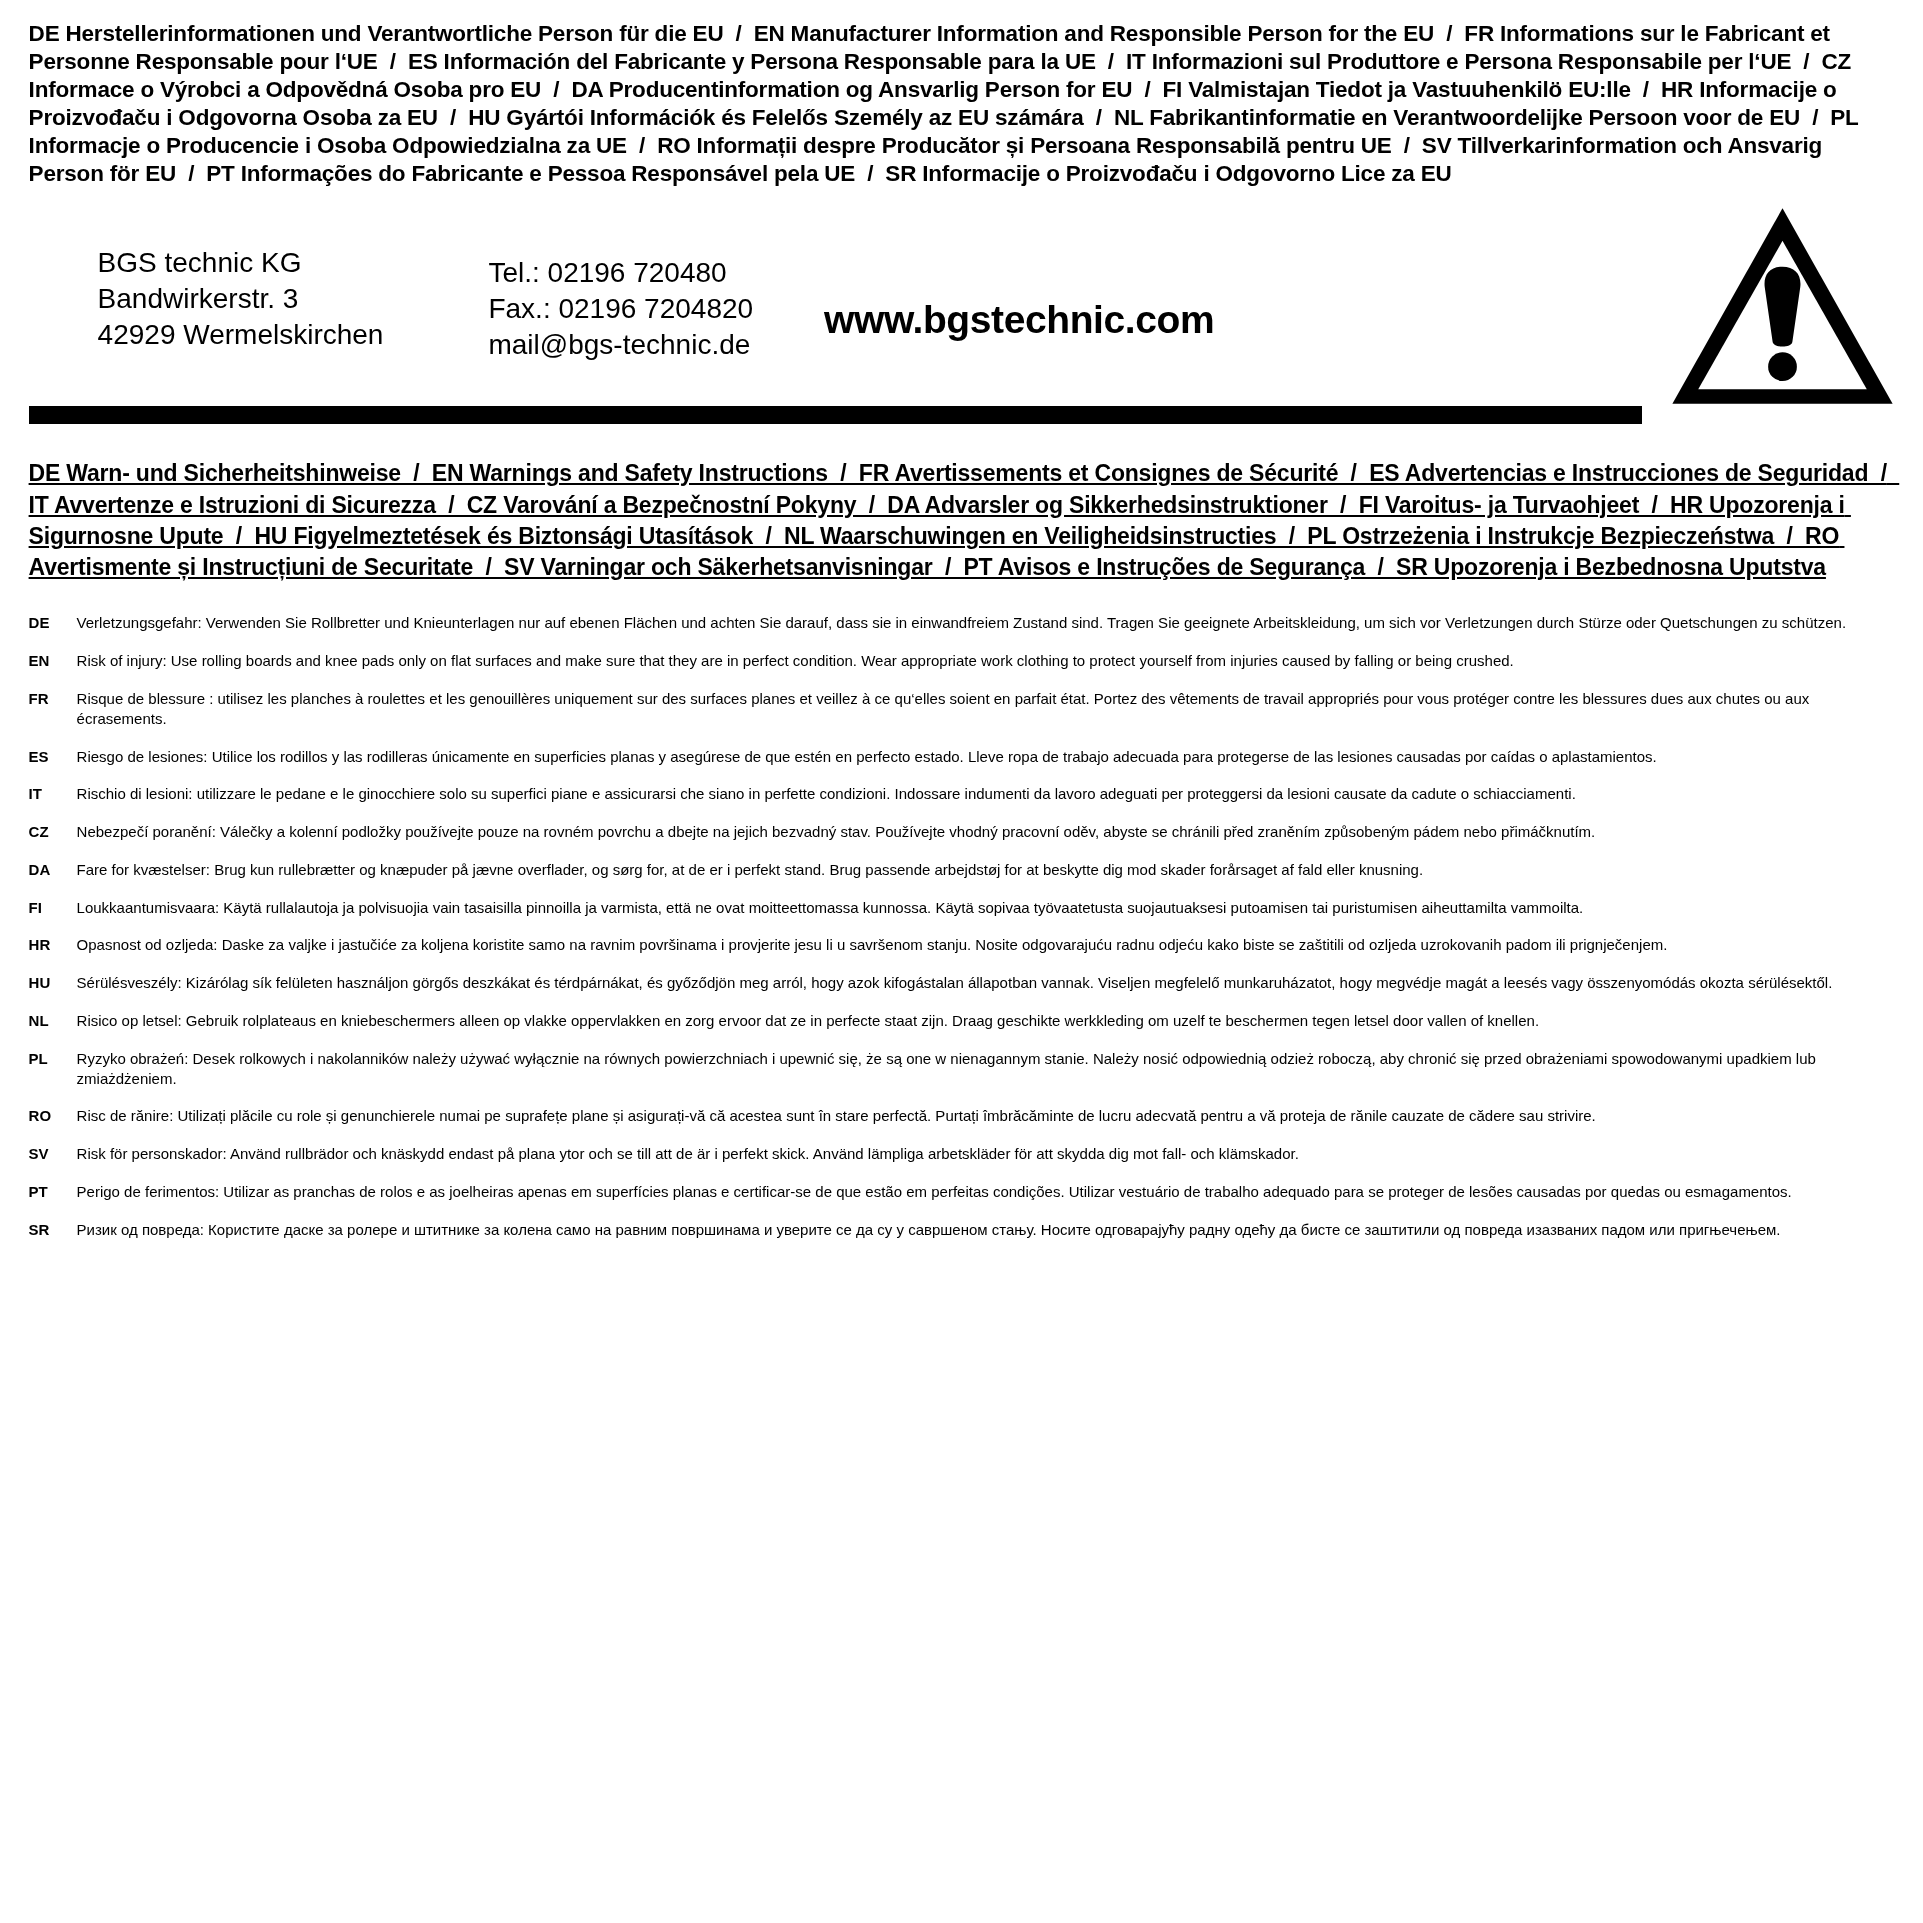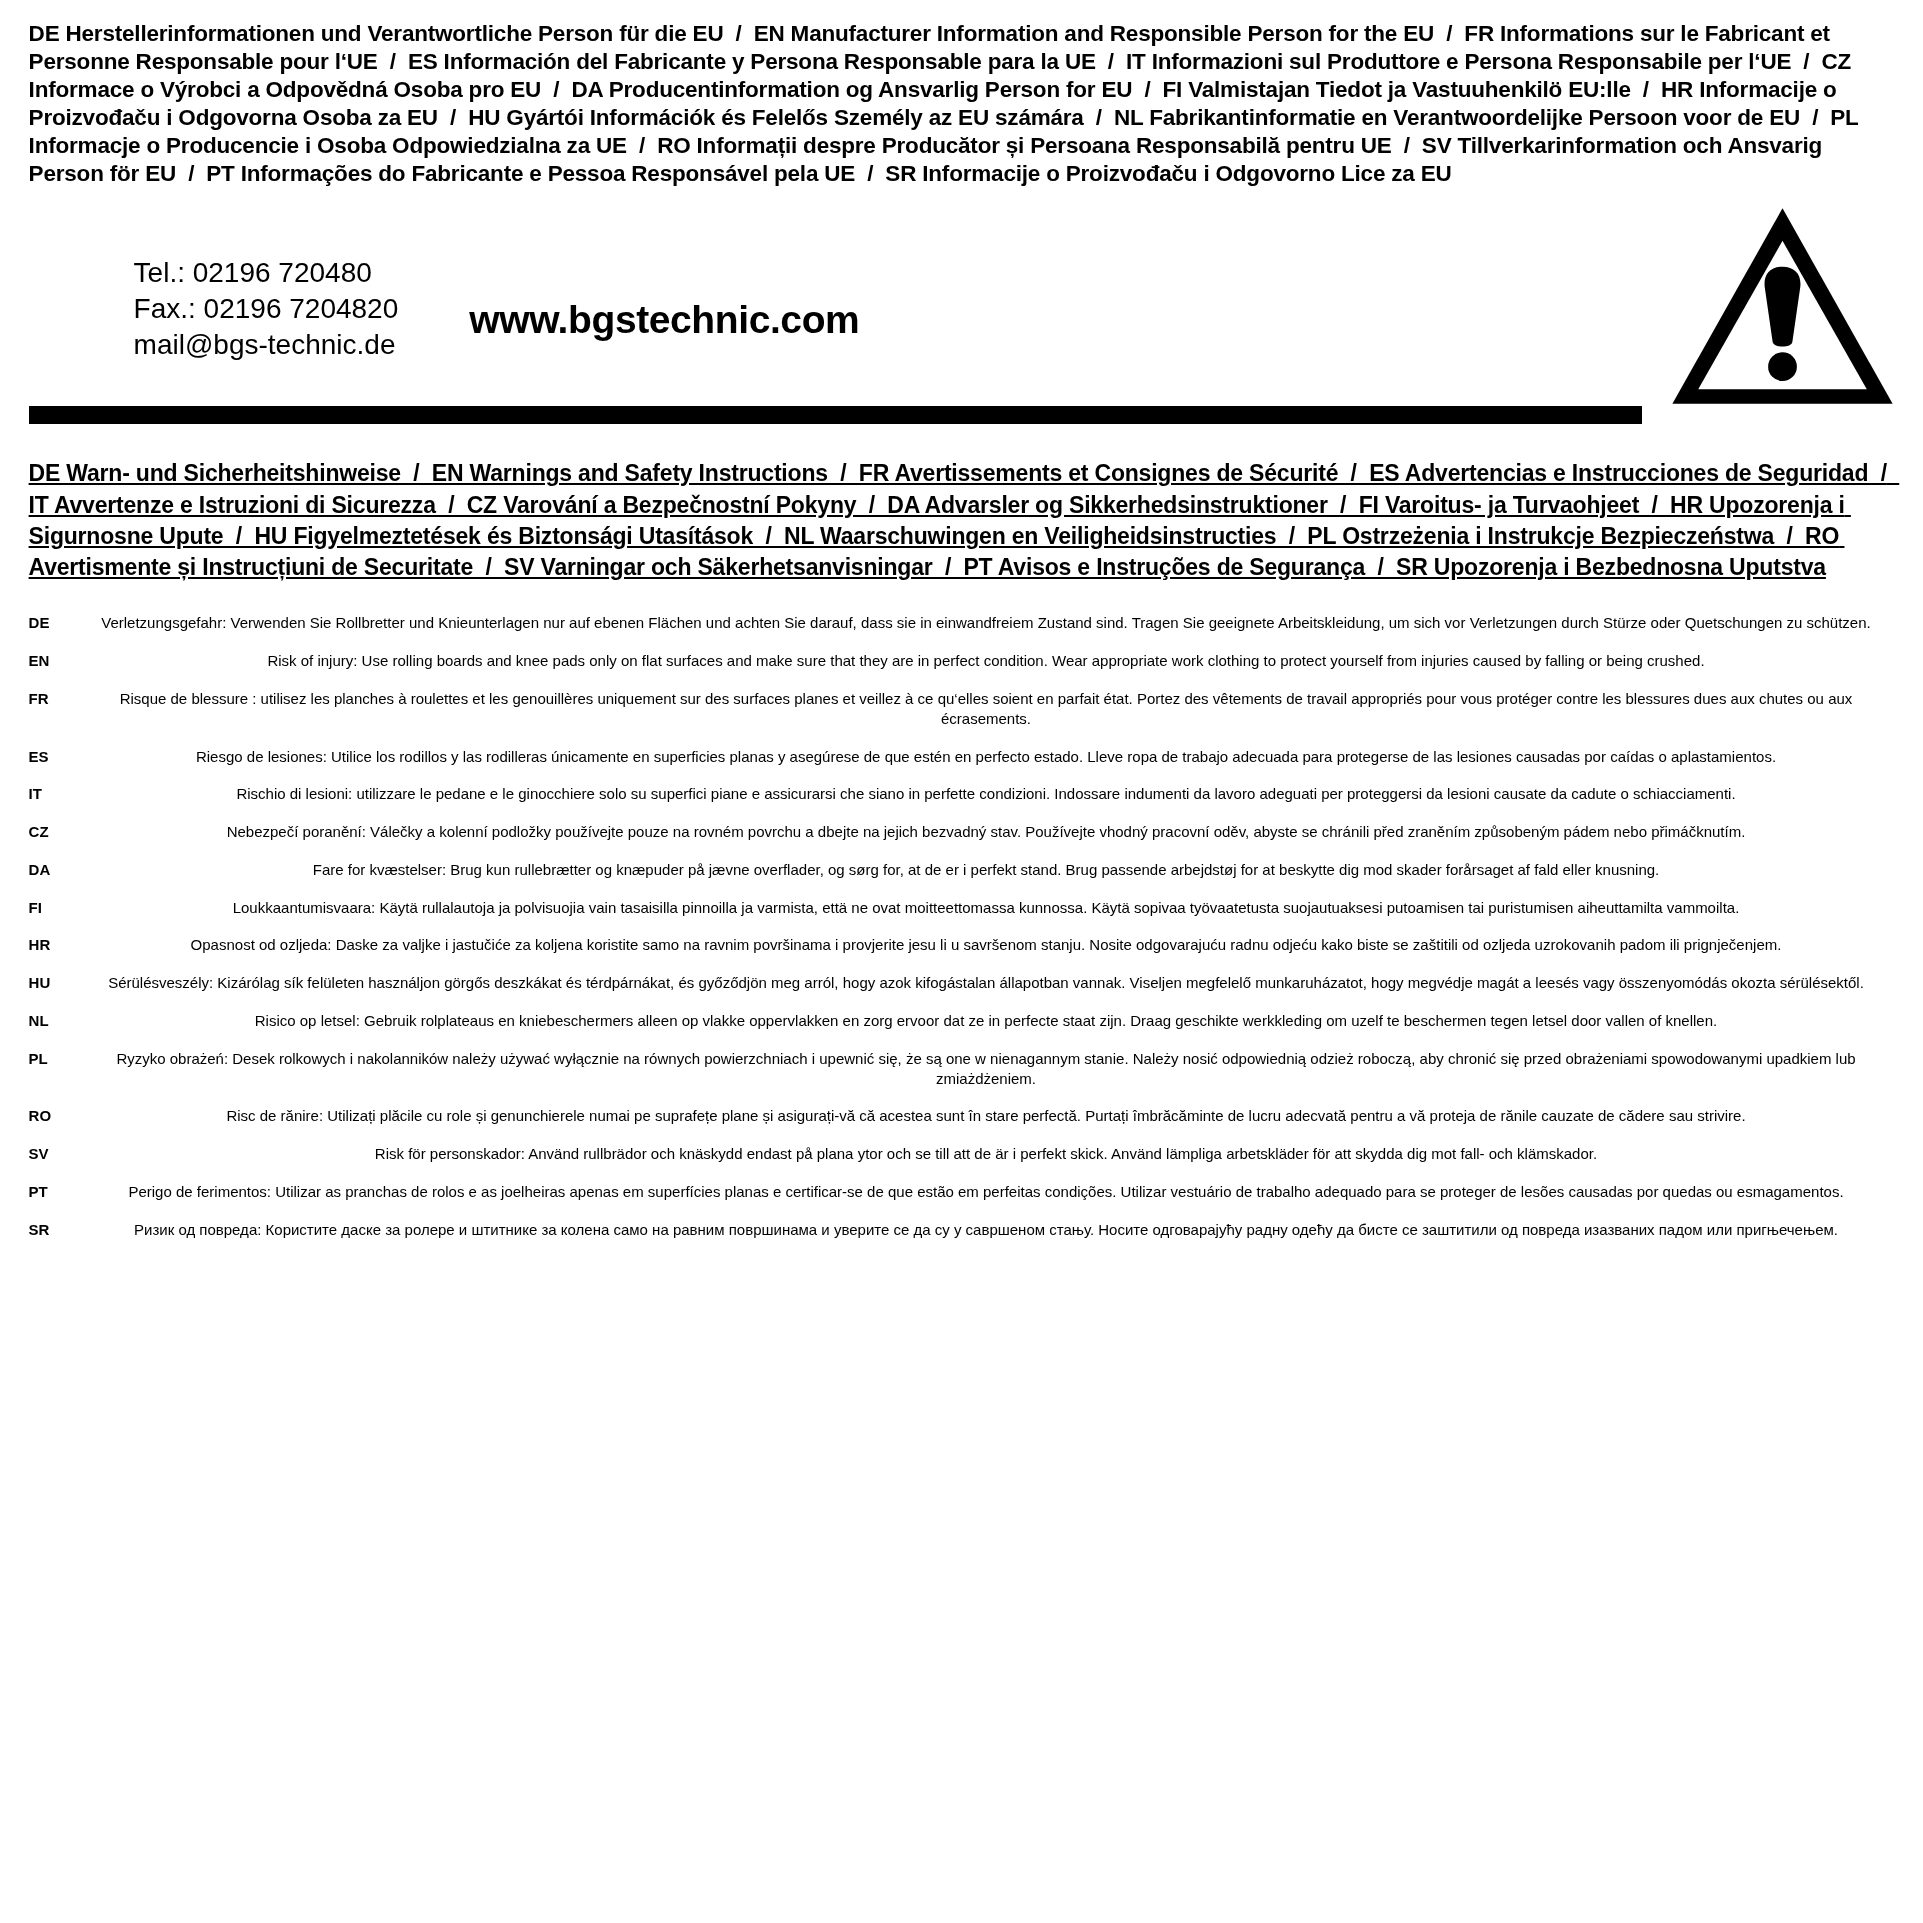--- a/index.html
+++ b/index.html
@@ -79,6 +79,11 @@
   <div class="company-row">
 
 
+    <div class="address-block">
+      <div>BGS technic KG</div>
+      <div>Bandwirkerstr. 3</div>
+      <div>42929 Wermelskirchen</div>
+    </div>
 
     <div class="contact-block">
       <div>Tel.: 02196 720480</div>

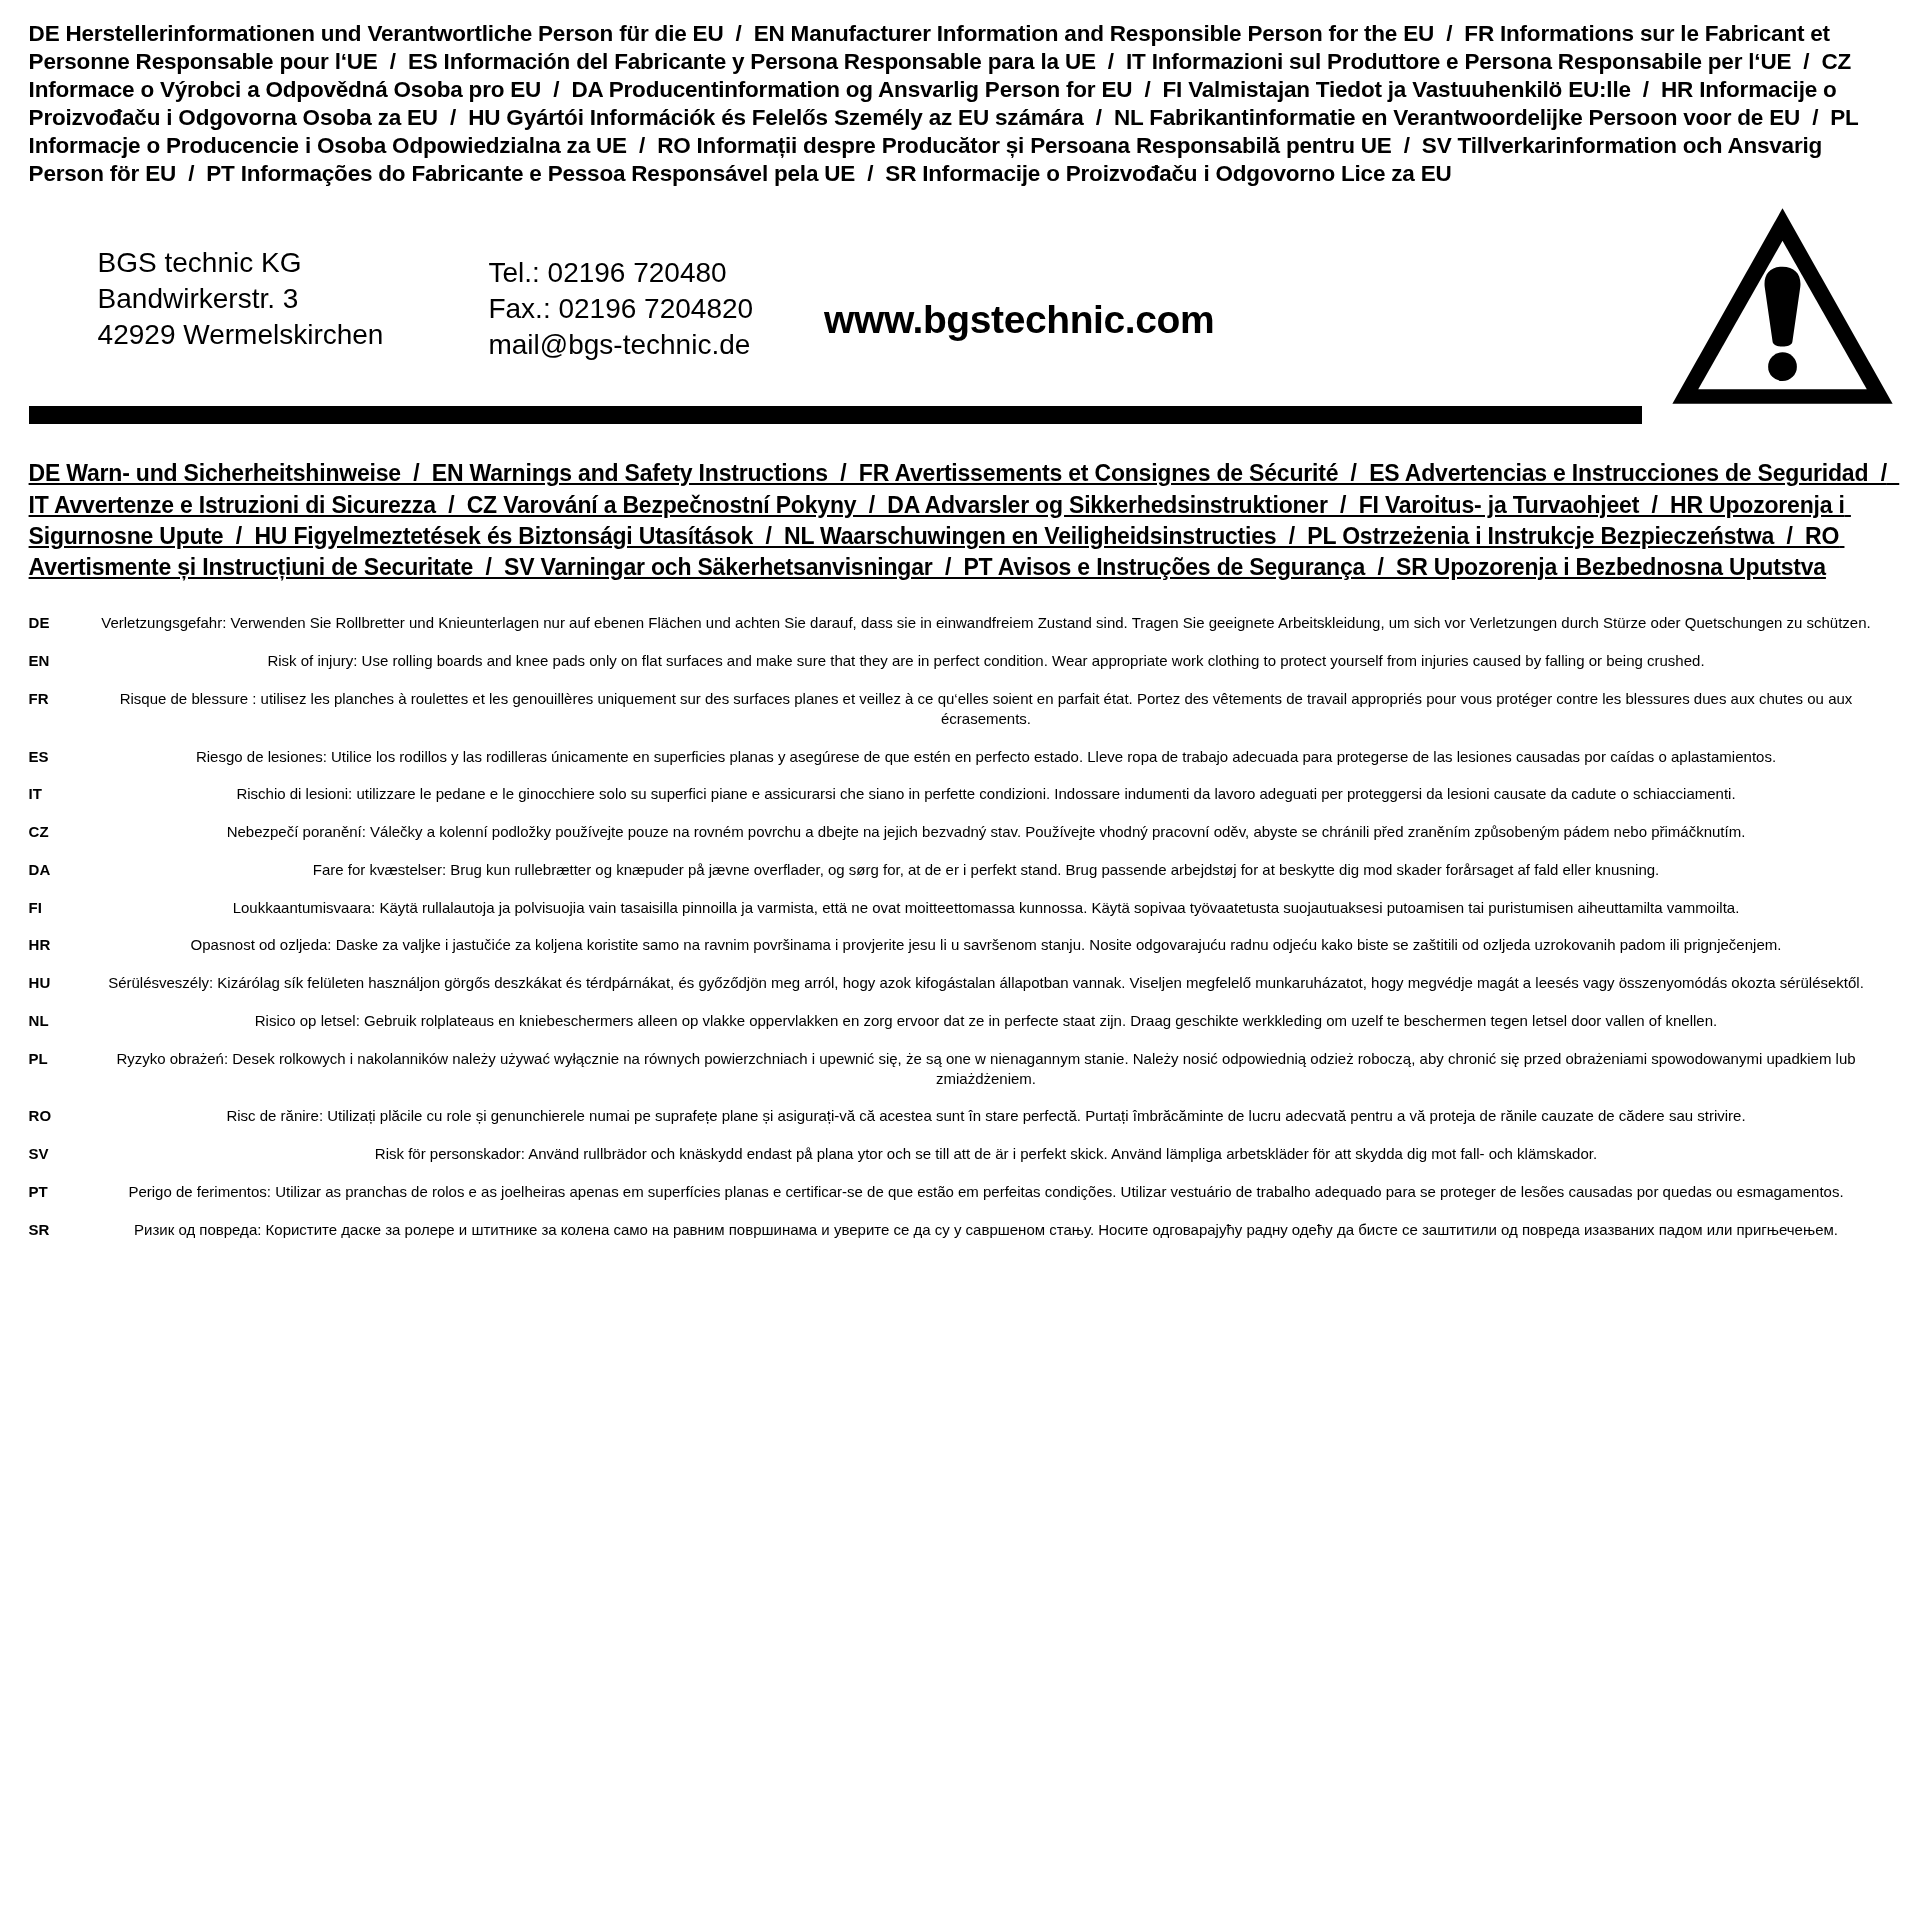--- a/index.html
+++ b/index.html
@@ -67,7 +67,7 @@
     line-height: 1.32;
   }
   .warning-lang { flex: 0 0 48px; font-weight: bold; }
-  .warning-text { flex: 1 1 auto; text-align: center; }
+  .warning-text { flex: 1 1 auto; }
 </style>
 </head>
 <body>

